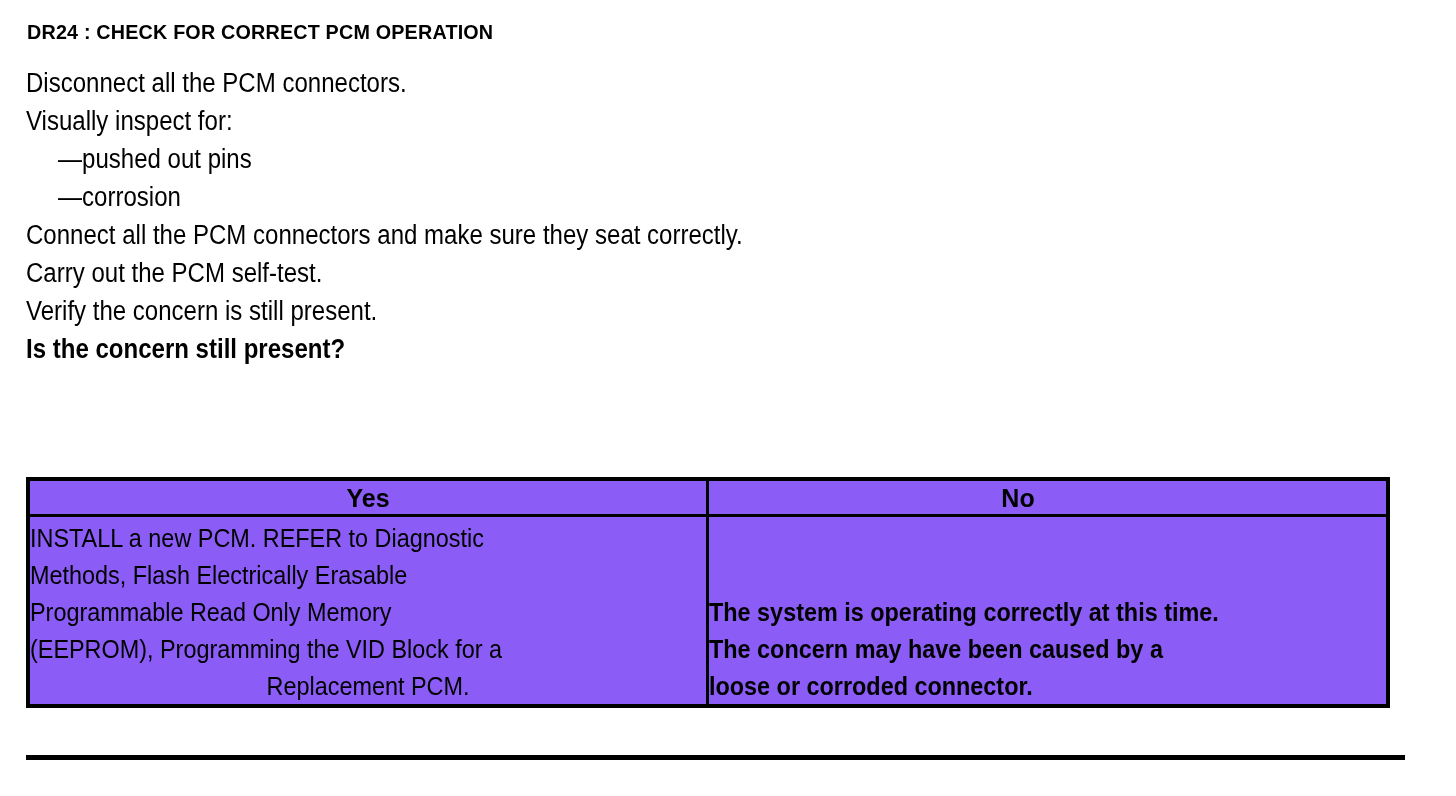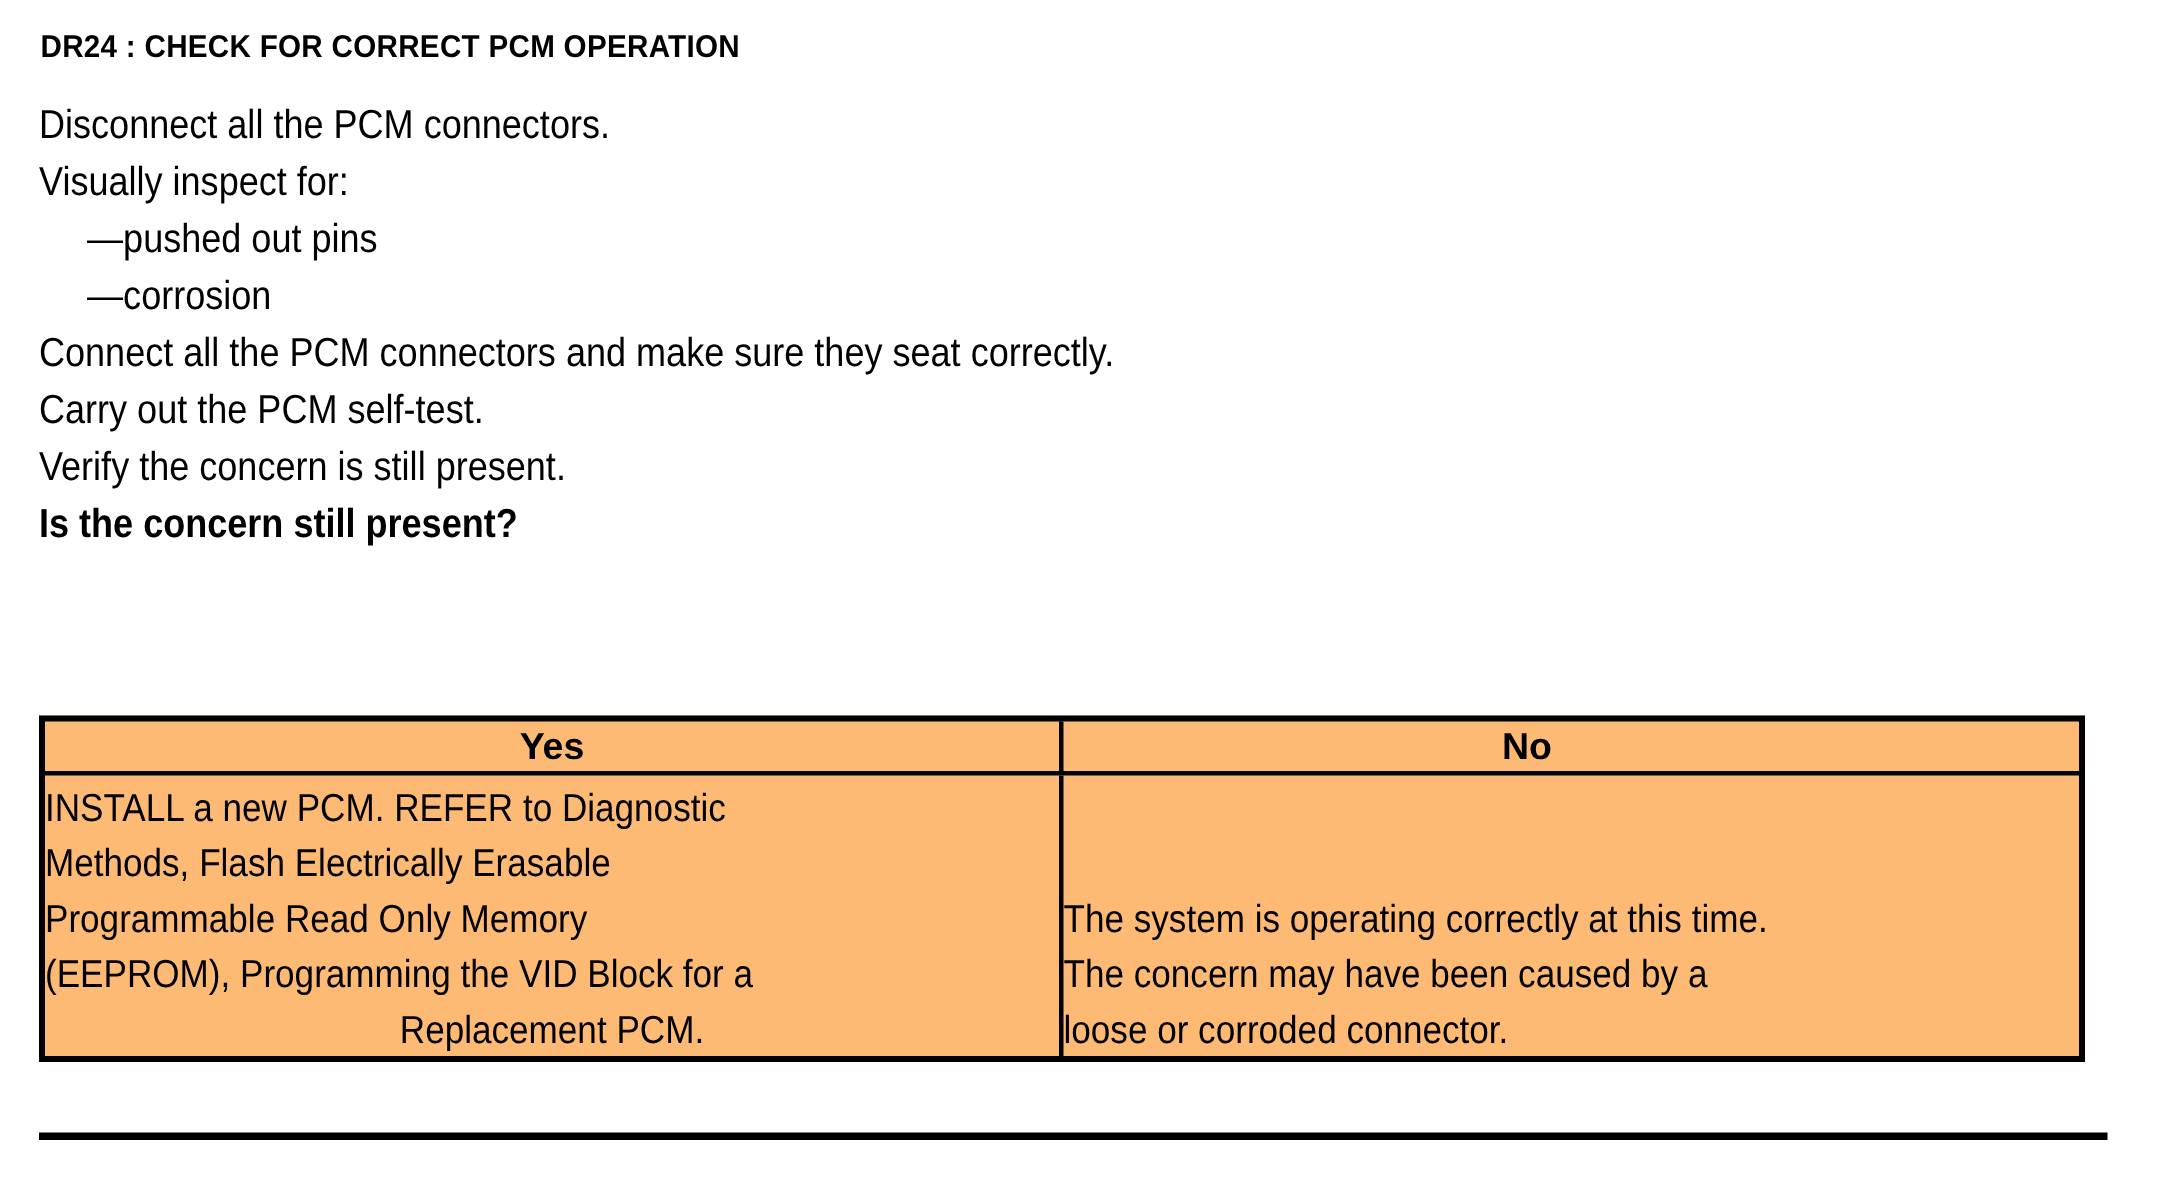--- a/index.html
+++ b/index.html
@@ -69,7 +69,7 @@
     height: 231px;
     box-sizing: border-box;
     border: 4px solid #000000;
-    background: #fdba74;
+    background: #8b5cf6;
   }
   .table-head {
     position: relative;

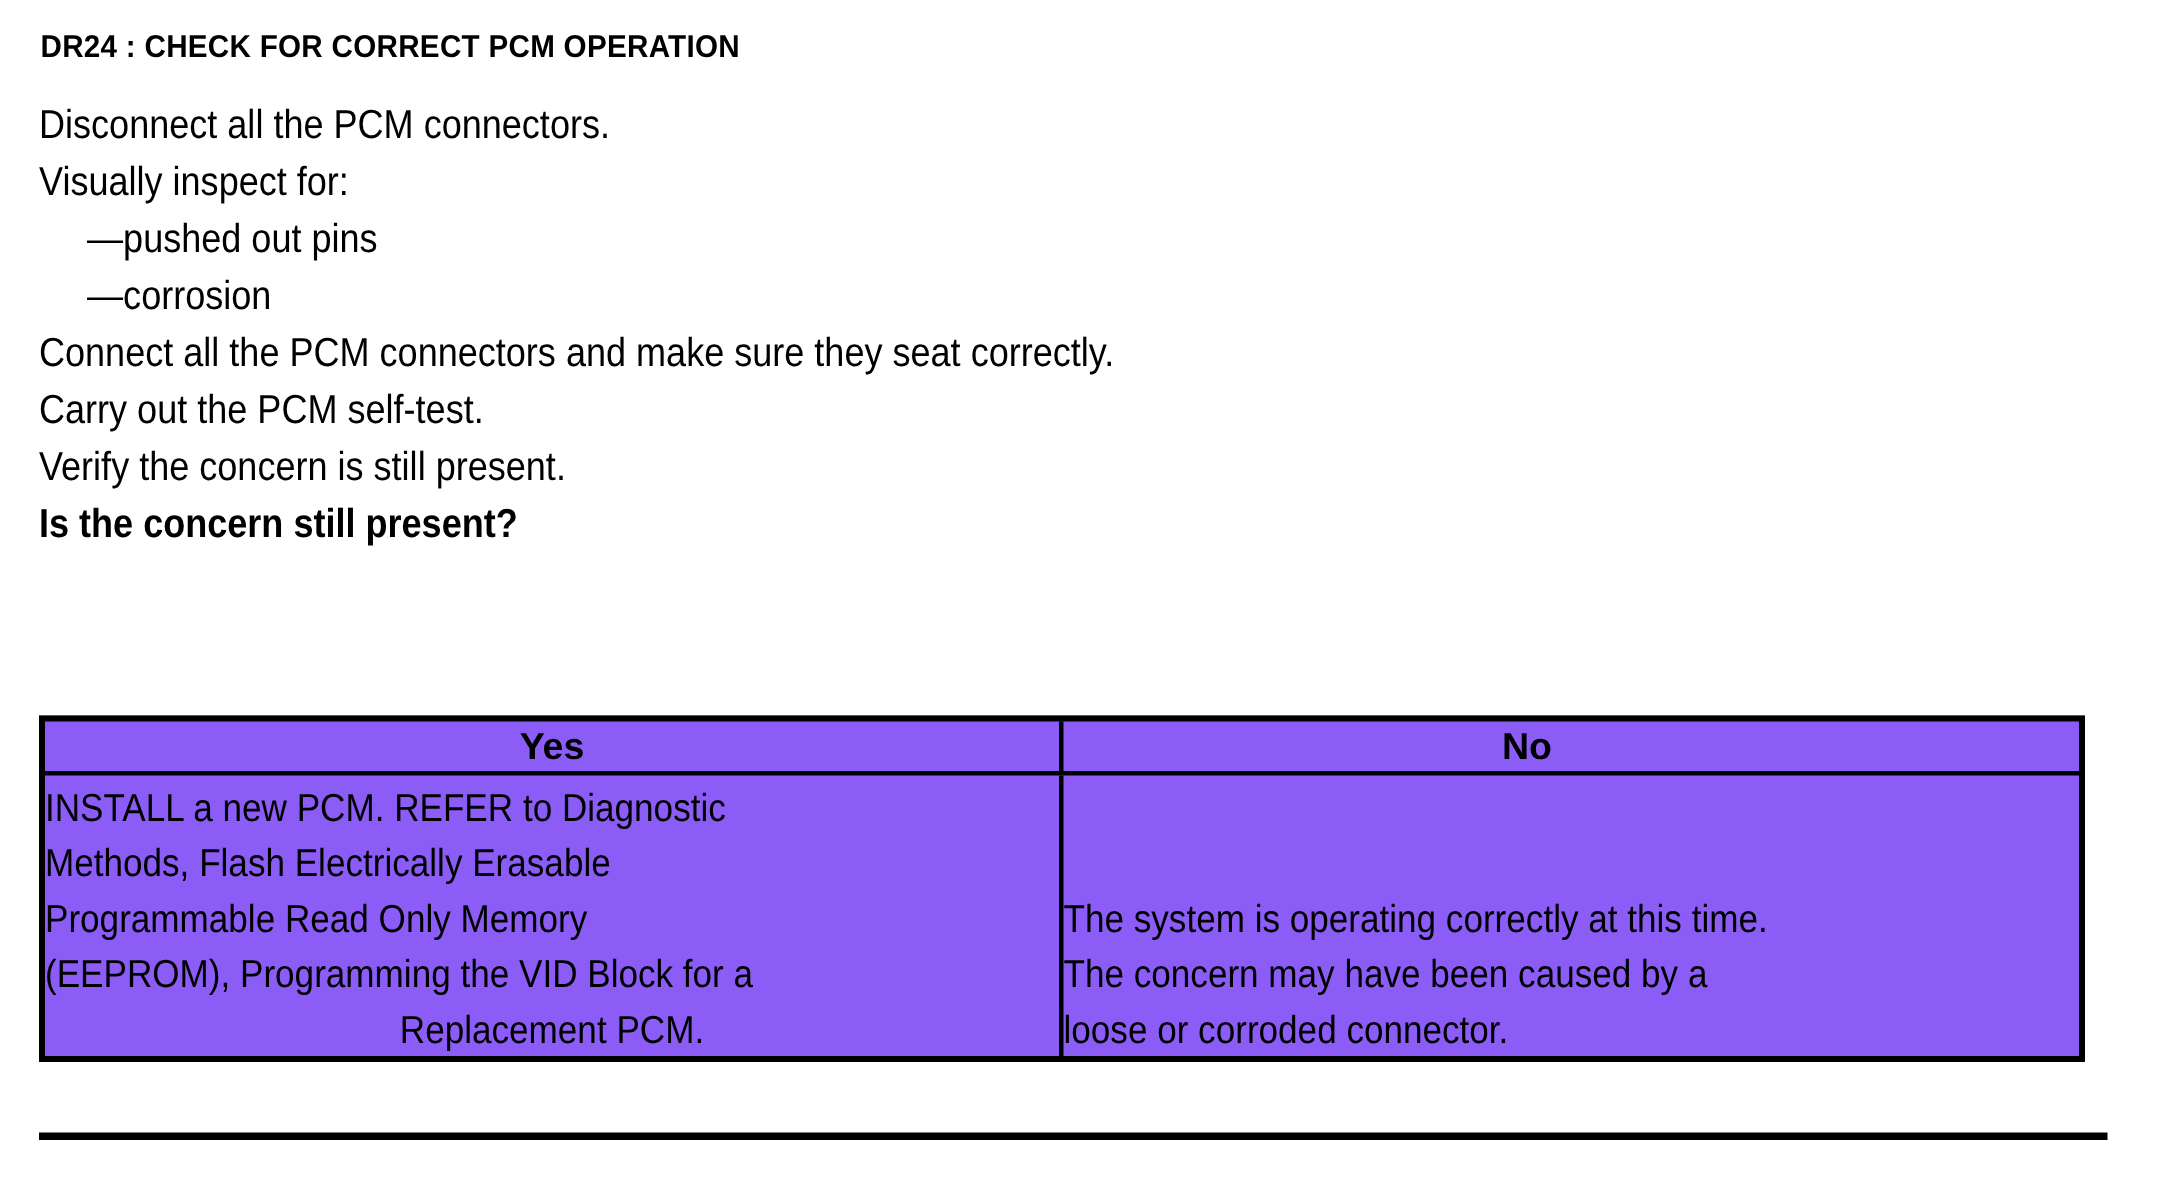--- a/index.html
+++ b/index.html
@@ -122,6 +122,7 @@
     left: 679px;
     width: 677px;
     z-index: 1;
+    font-weight: bold;
   }
   .cell-line {
     font-size: 26px;

